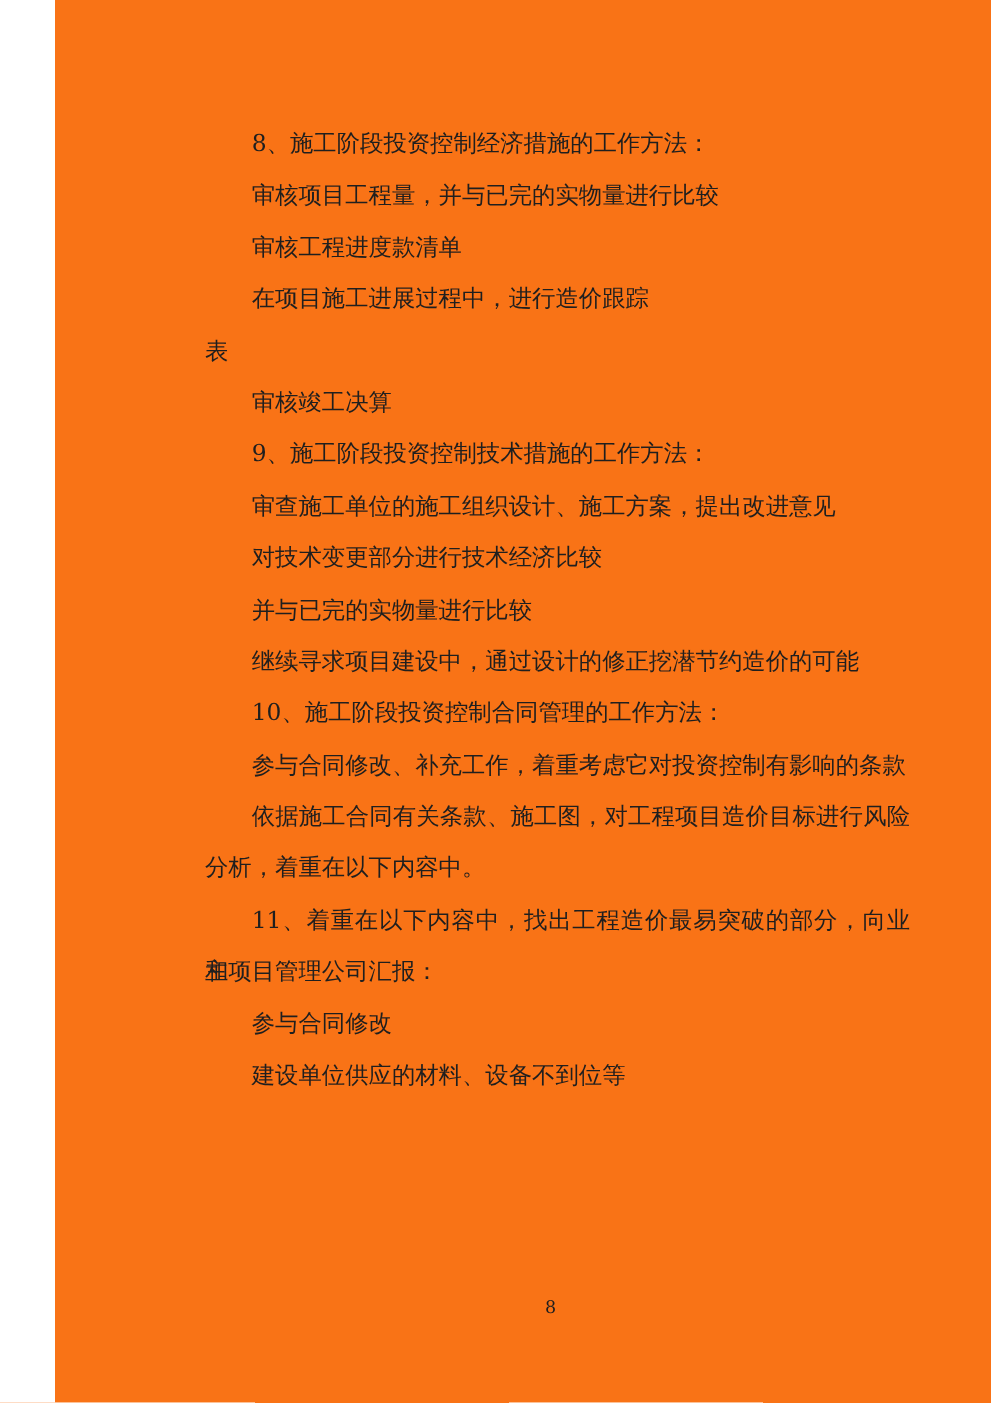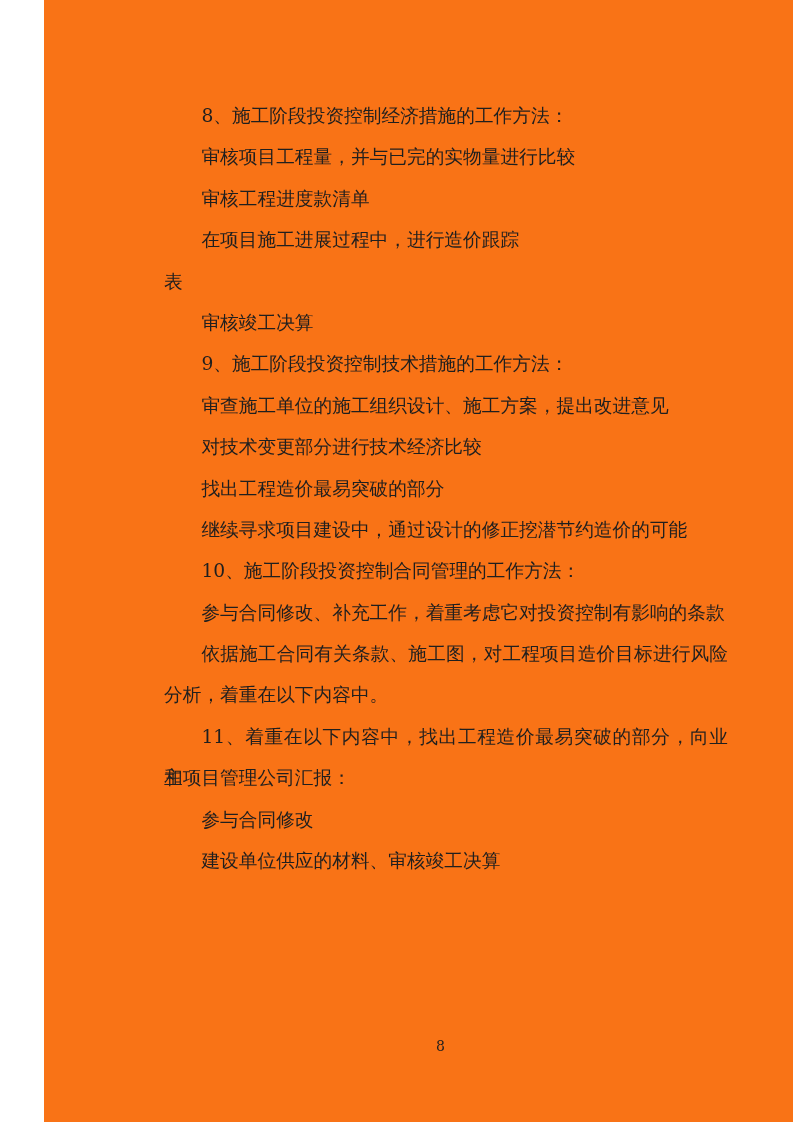--- a/index.html
+++ b/index.html
@@ -62,7 +62,7 @@
       <p class="line indent">9、施工阶段投资控制技术措施的工作方法：</p>
       <p class="line indent">审查施工单位的施工组织设计、施工方案，提出改进意见</p>
       <p class="line indent">对技术变更部分进行技术经济比较</p>
-      <p class="line indent">找出工程造价最易突破的部分</p>
+      <p class="line indent">并与已完的实物量进行比较</p>
       <p class="line indent">继续寻求项目建设中，通过设计的修正挖潜节约造价的可能</p>
       <p class="line indent">10、施工阶段投资控制合同管理的工作方法：</p>
       <p class="line indent">参与合同修改、补充工作，着重考虑它对投资控制有影响的条款</p>

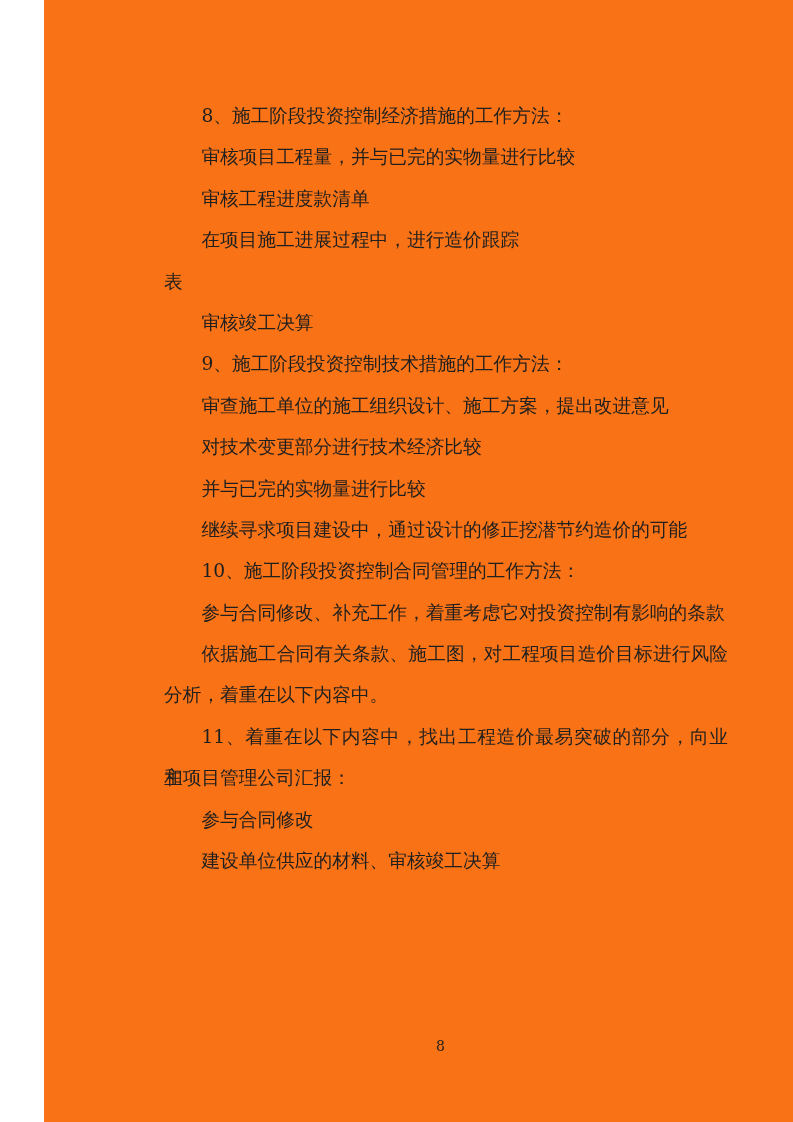--- a/index.html
+++ b/index.html
@@ -71,7 +71,7 @@
       <p class="line indent stretch">11、着重在以下内容中，找出工程造价最易突破的部分，向业主</p>
       <p class="line">和项目管理公司汇报：</p>
       <p class="line indent">参与合同修改</p>
-      <p class="line indent">建设单位供应的材料、审核竣工决算</p>
+      <p class="line indent">建设单位供应的材料、设备不到位等</p>
     </div>
   <div class="page-number">8</div>
 </div>

